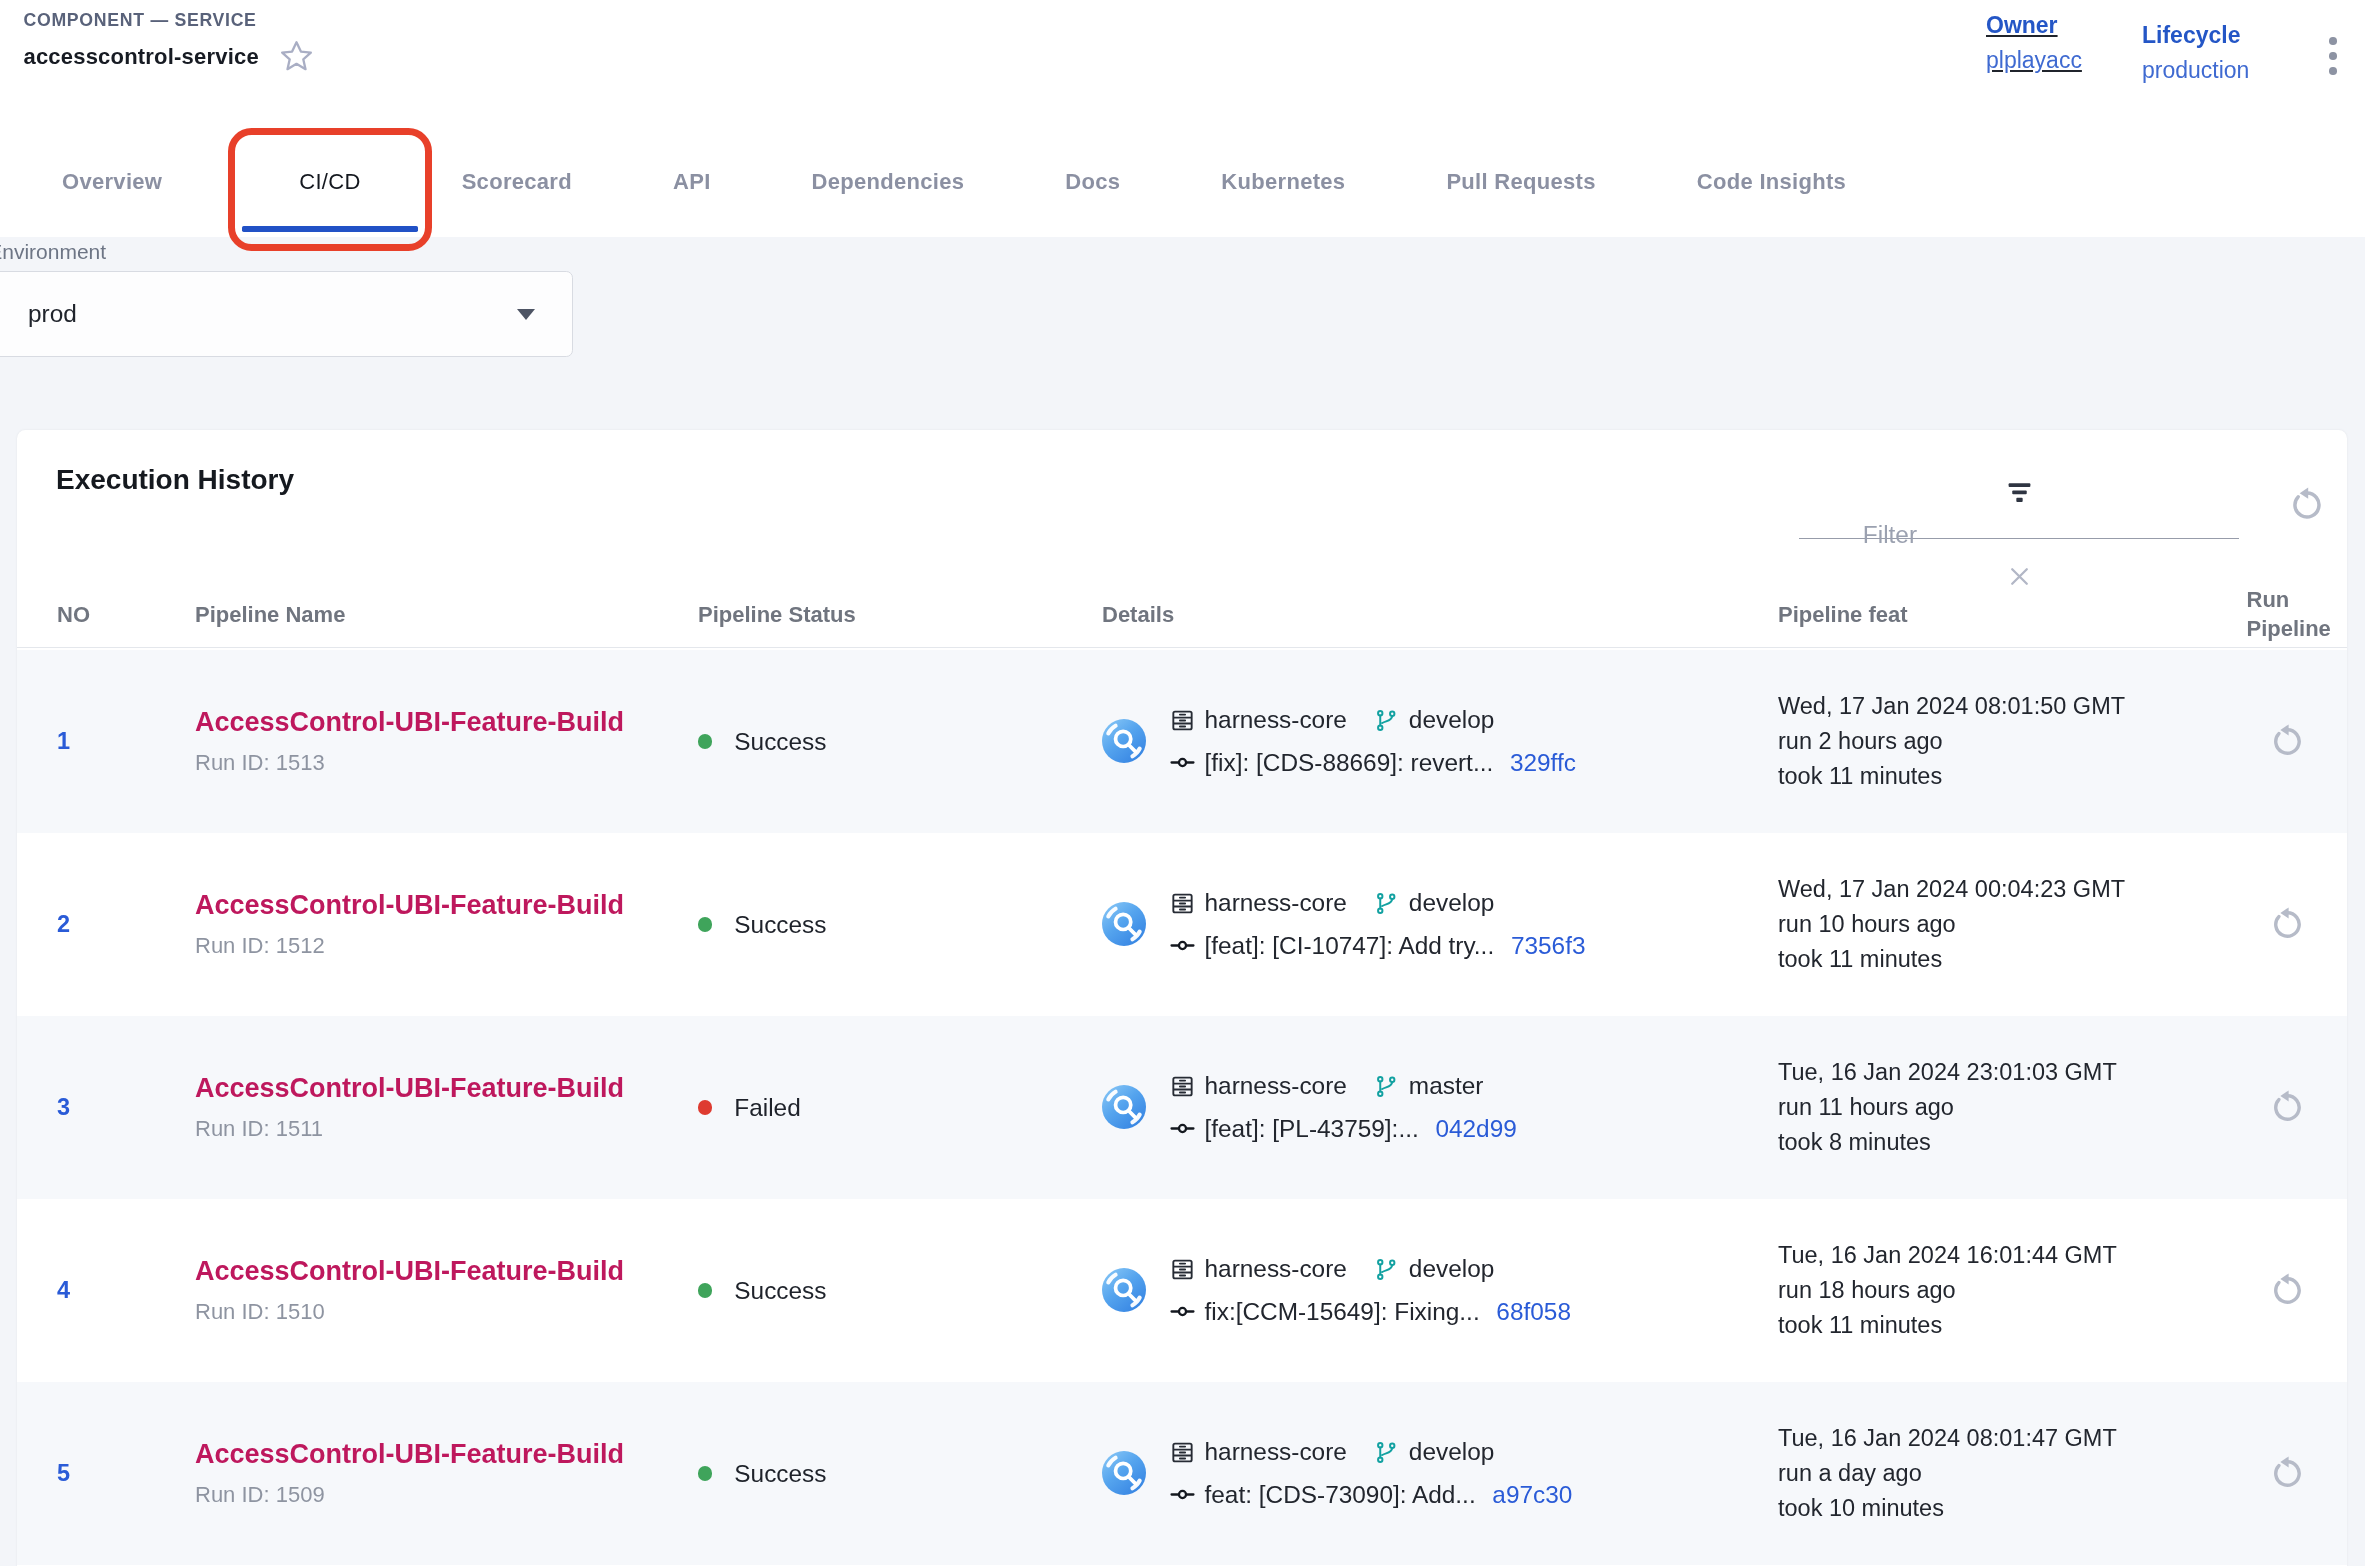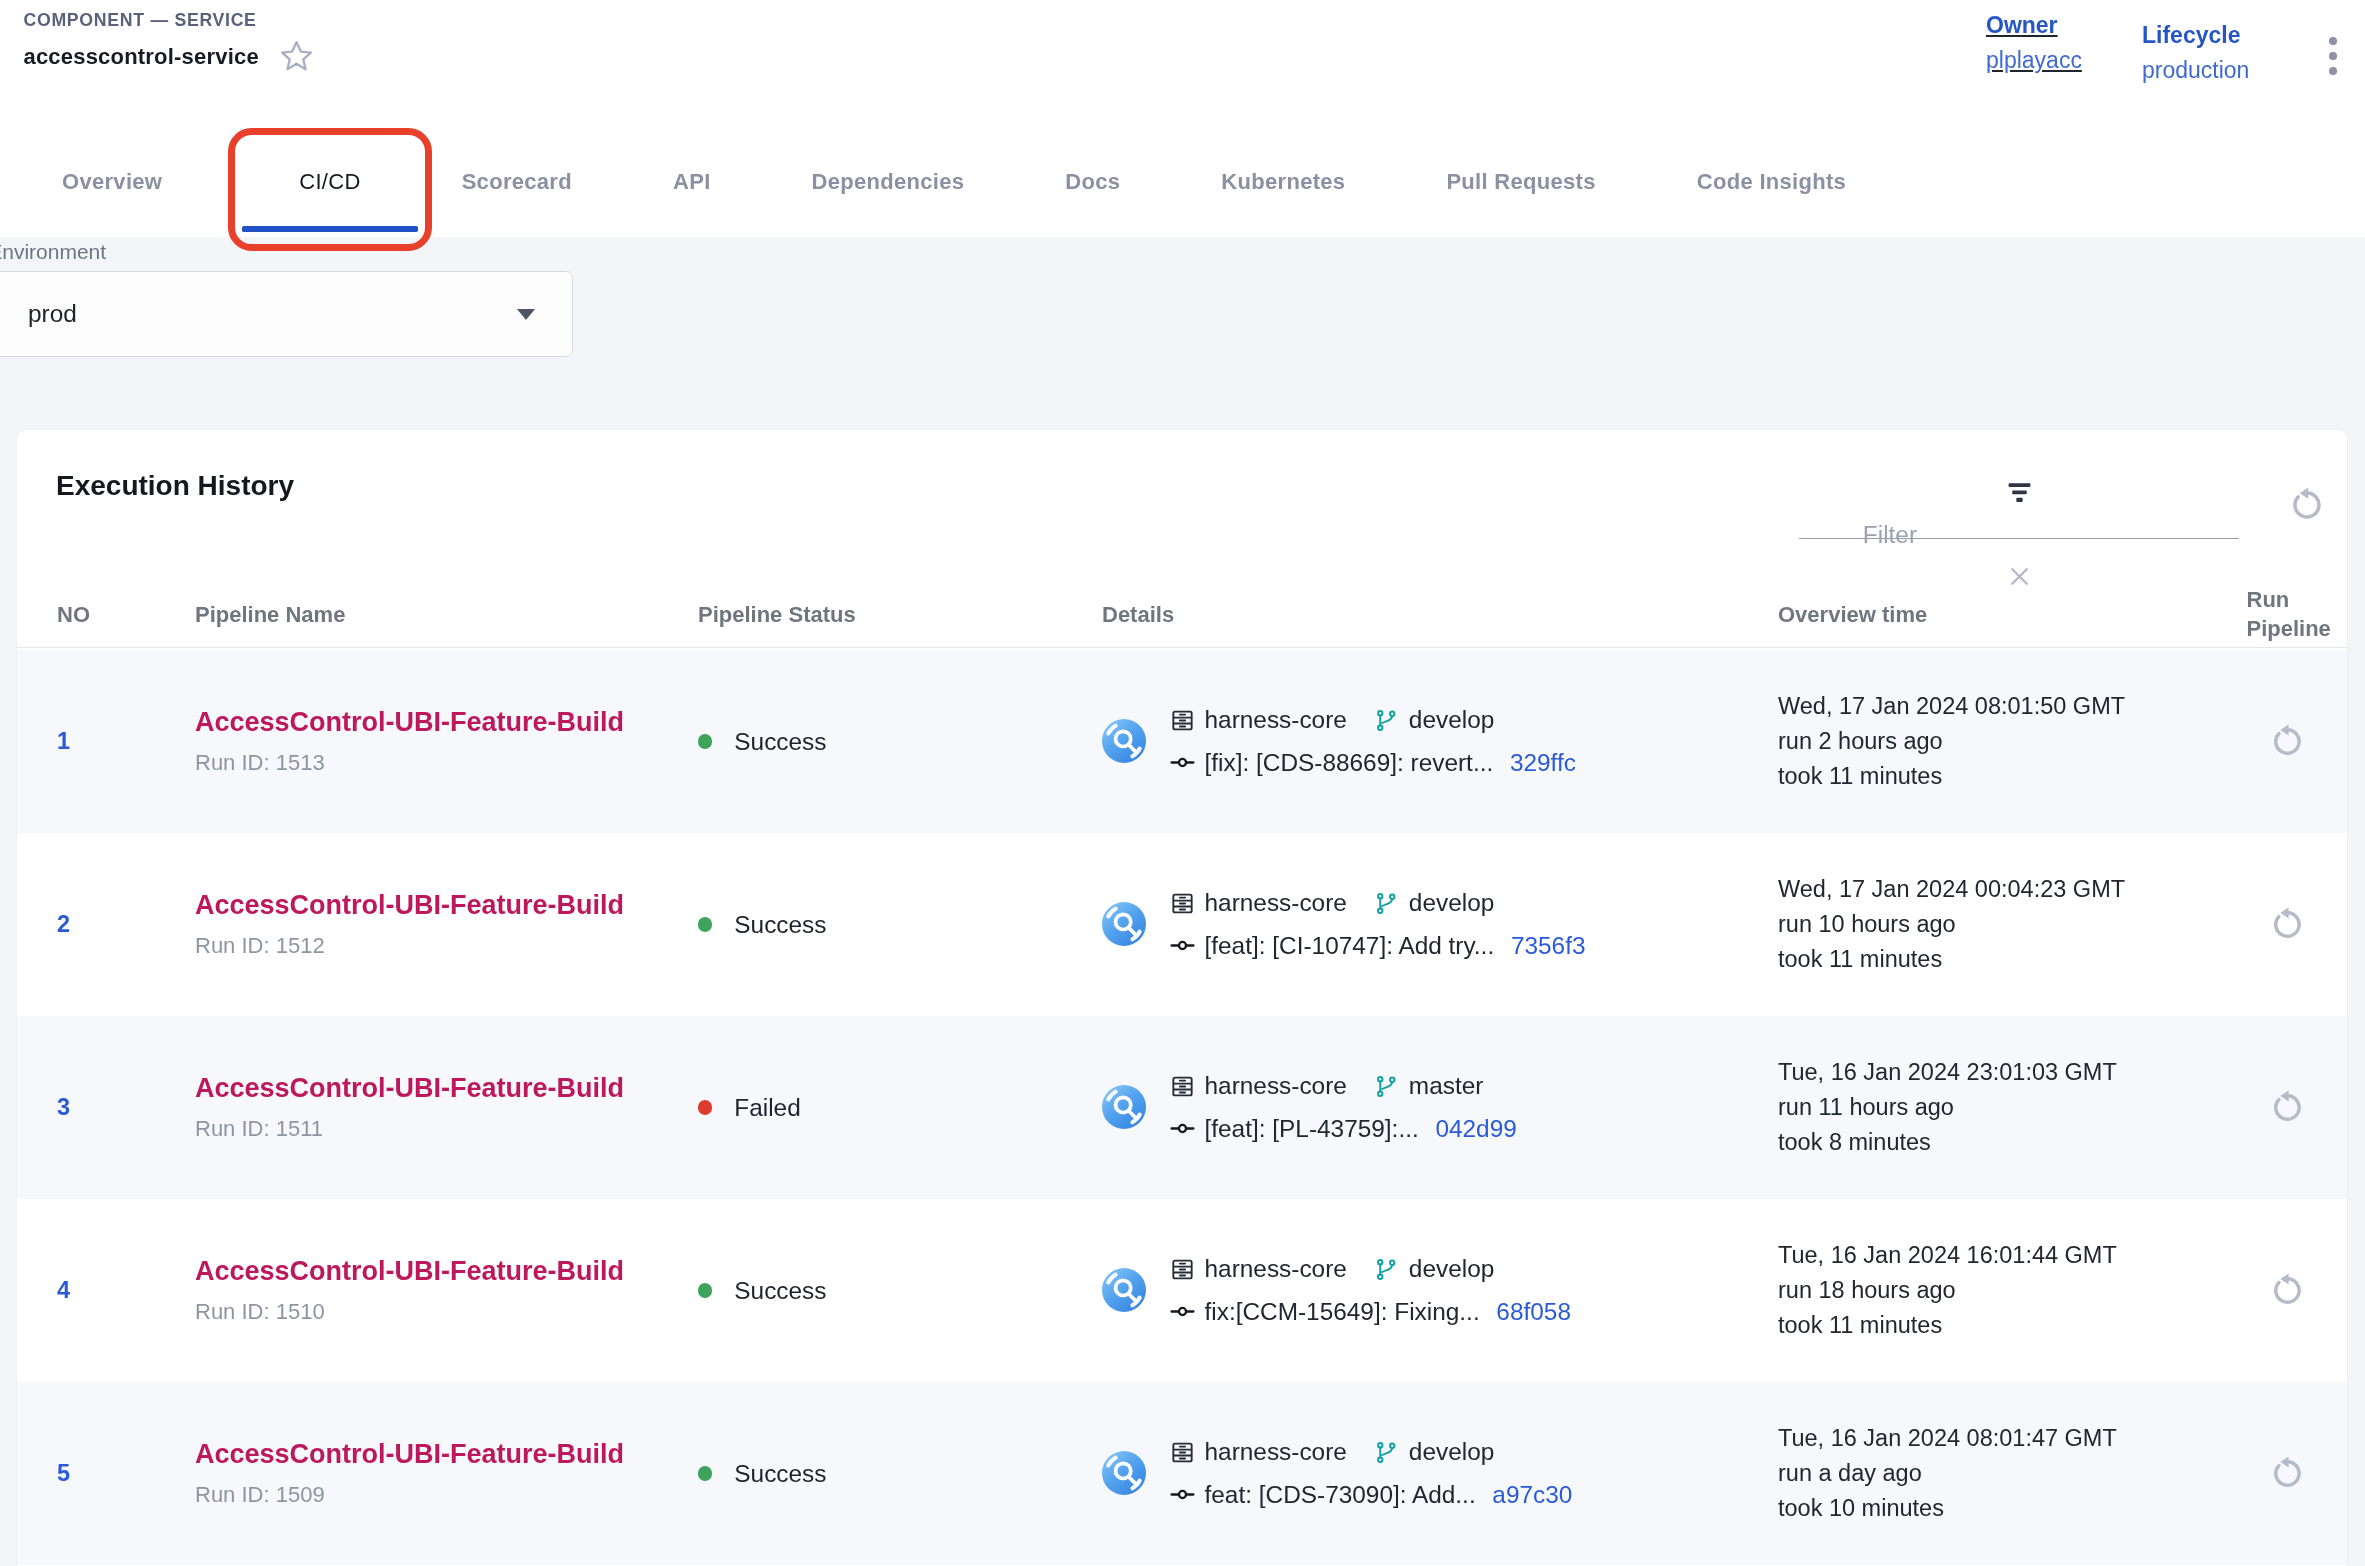--- a/index.html
+++ b/index.html
@@ -35,7 +35,7 @@
 
   
   .card { position:absolute; left:17px; top:430px; width:2330px; height:1137px; background:#ffffff; border-radius:8.4px 8.4px 0 0; box-shadow:0 0.8px 2.5px rgba(16,24,40,.07); }
-  .card-title { position:absolute; left:39px; top:40px; font-size:28px; font-weight:700; color:#15191f; }
+  .card-title { position:absolute; left:39px; top:34px; font-size:28px; font-weight:700; color:#15191f; }
 
   .filterbox { position:absolute; left:1782px; top:47px; width:440px; height:62px; border-bottom:1.7px solid #979caa; display:flex; align-items:center; gap:15px; padding:0 6.7px 0 8.4px;flex-direction:column; }
   .filter-input { flex:1; border:none; outline:none; background:transparent; font-family:"Liberation Sans",sans-serif; font-size:24.4px; color:#30343e; min-width:0; }

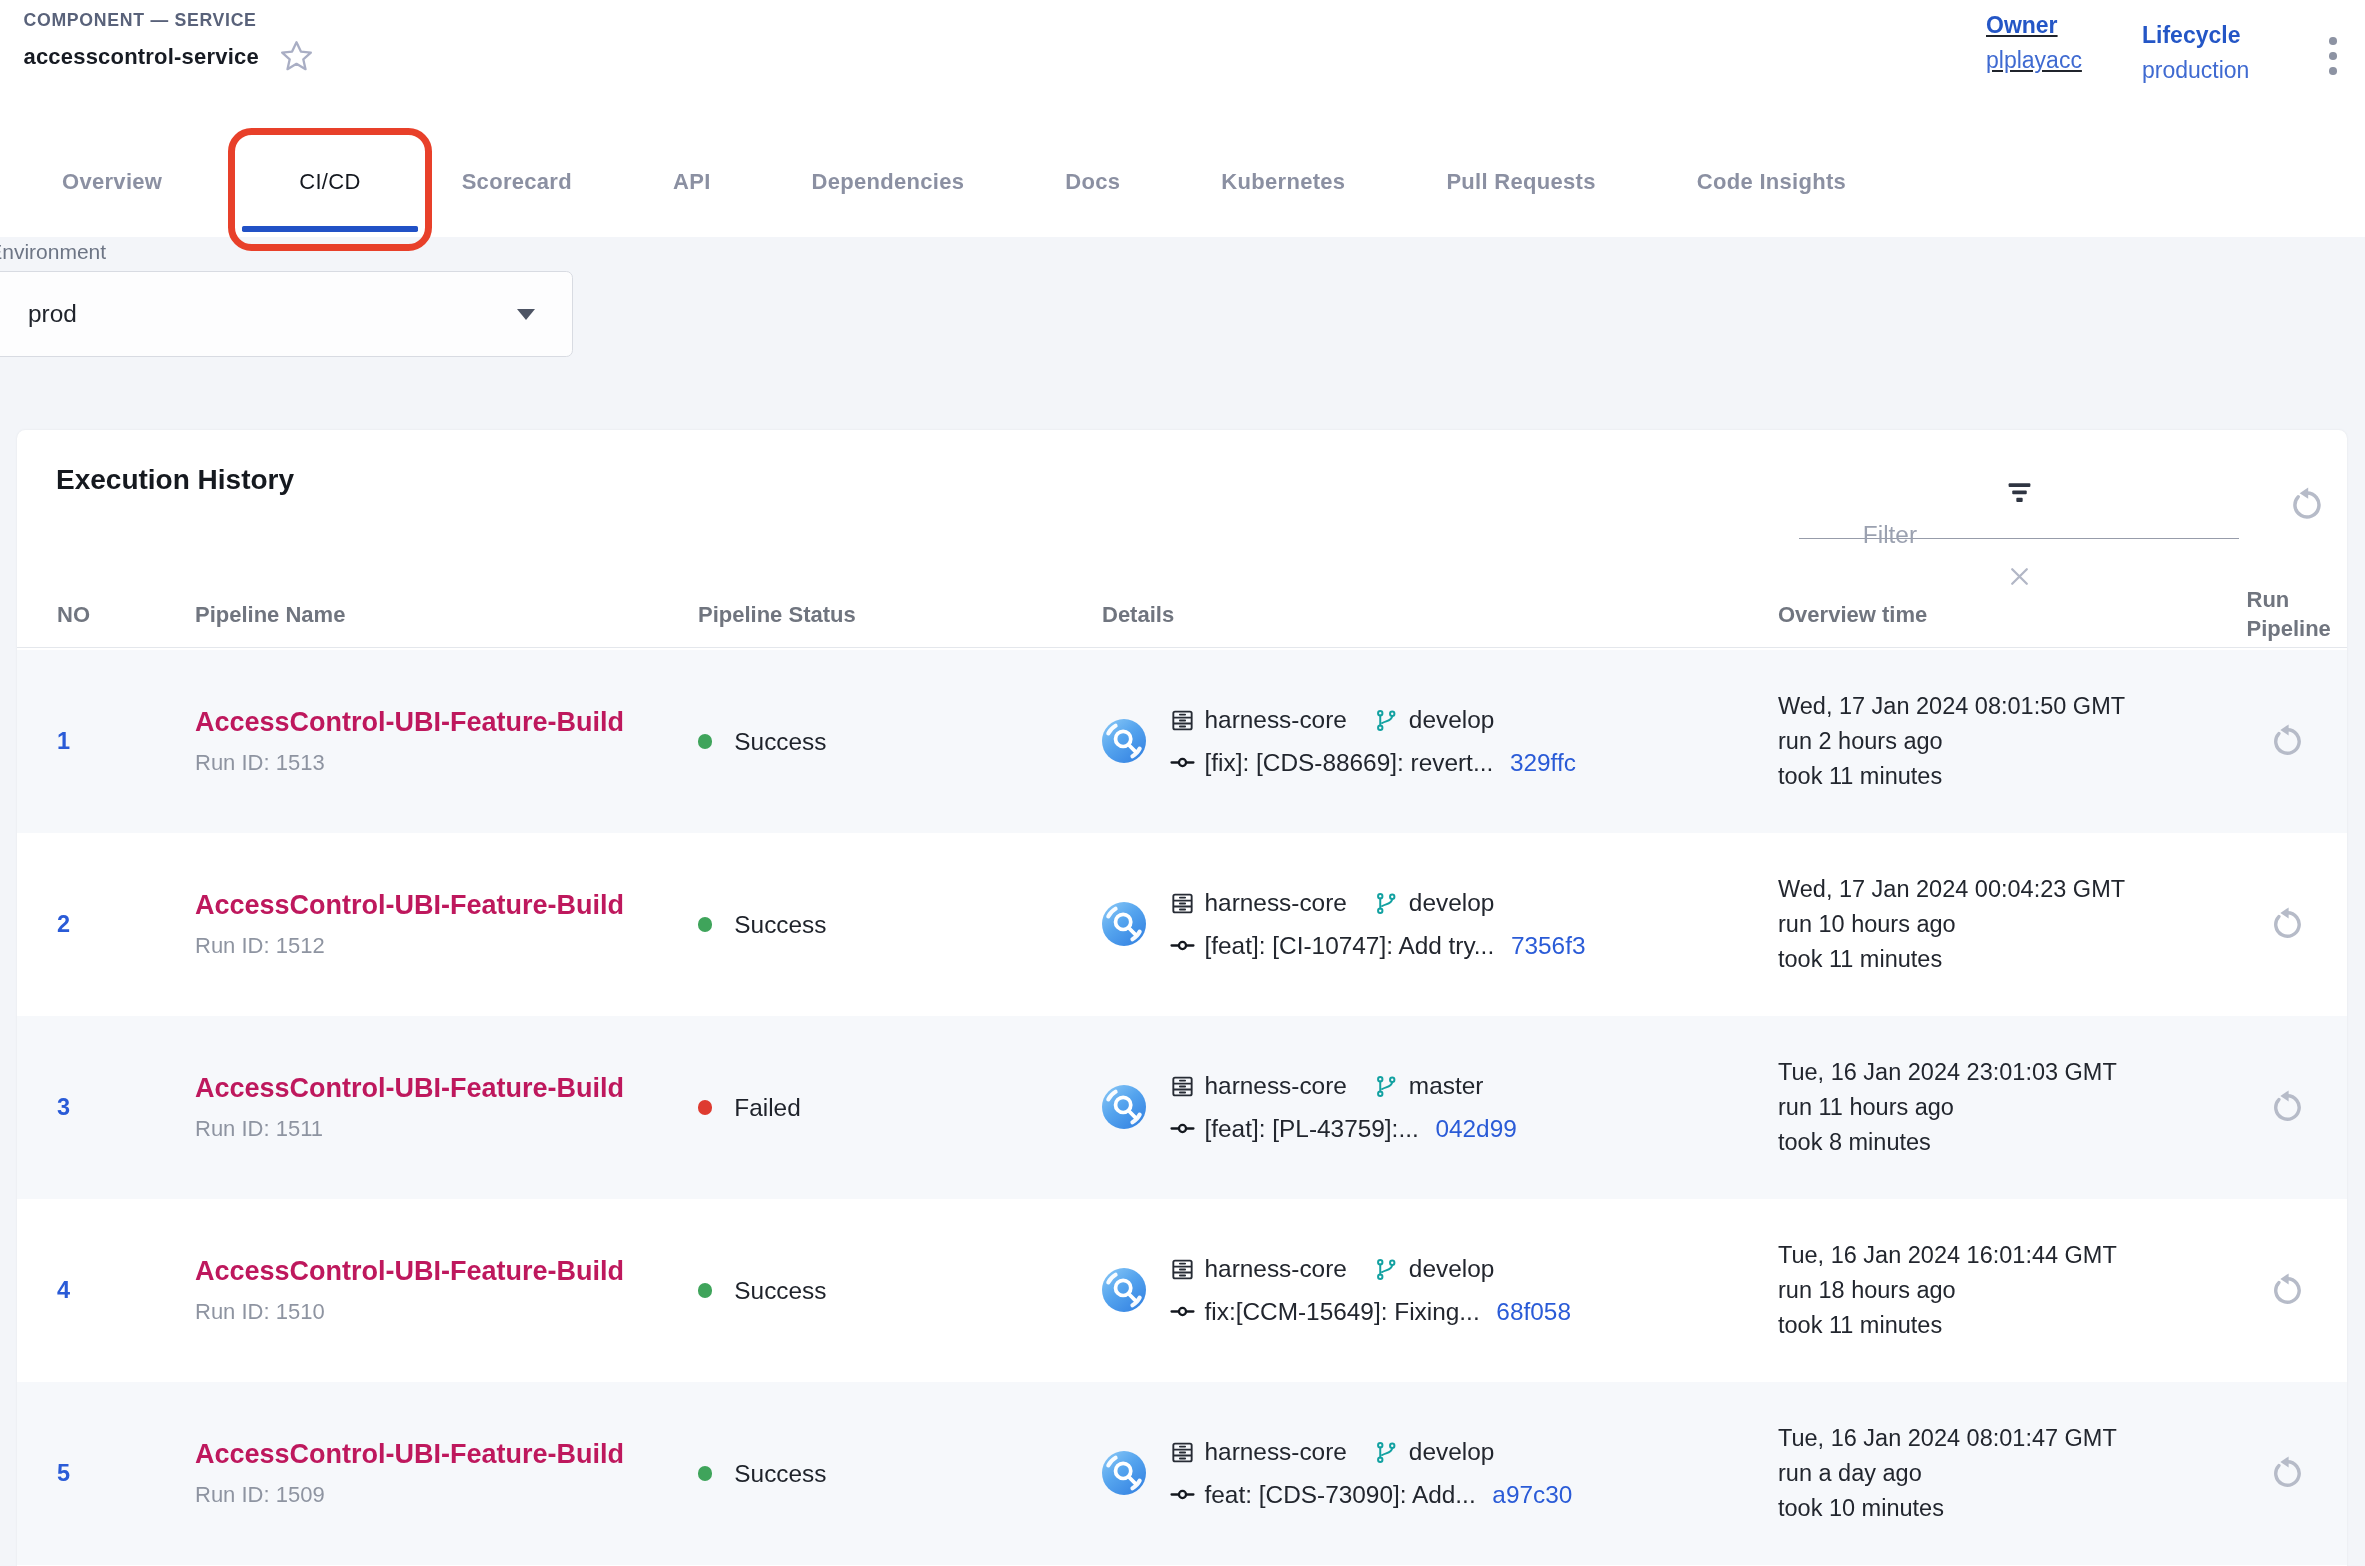--- a/index.html
+++ b/index.html
@@ -198,7 +198,7 @@
     <div class="th c-name">Pipeline Name</div>
     <div class="th c-status">Pipeline Status</div>
     <div class="th c-details">Details</div>
-    <div class="th c-time">Overview time</div>
+    <div class="th c-time">Pipeline feat</div>
     <div class="th c-run" style="max-width:160px; white-space:normal; text-align:left; justify-content:flex-start; padding-left:18.5px;">Run Pipeline</div>
   </div>
 

